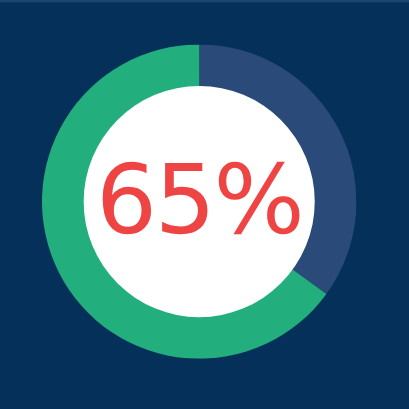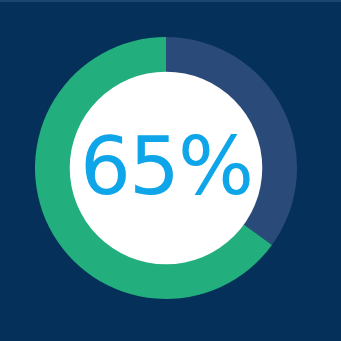--- a/index.html
+++ b/index.html
@@ -88,7 +88,7 @@
     </svg>
 
     <div id="center-label">
-      <span id="percent-text" style="color: #0ea5e9;">65%</span>
+      <span id="percent-text" style="color: #ef4444;">65%</span>
     </div>
 
   </div>

